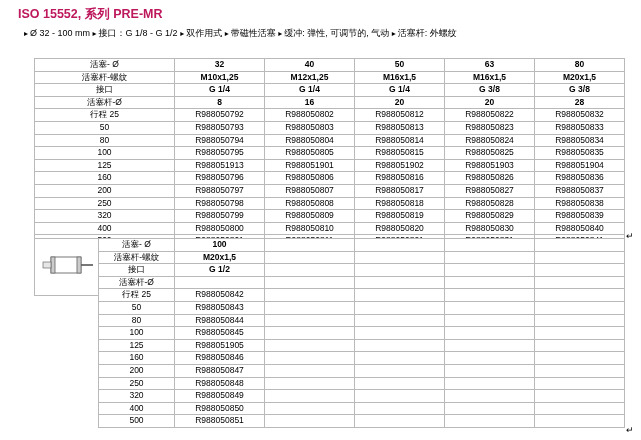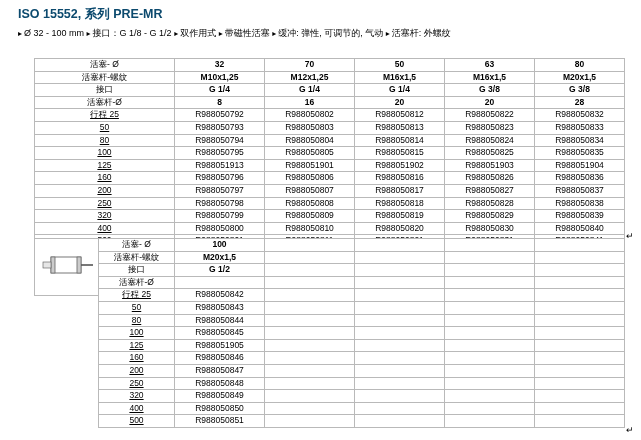--- a/index.html
+++ b/index.html
@@ -24,7 +24,7 @@
   .title {
     font-size: 12.5px;
     font-weight: bold;
-    color: #0c4a6e;
+    color: #be185d;
     padding: 6px 0 0 18px;
     letter-spacing: 0px;
   }

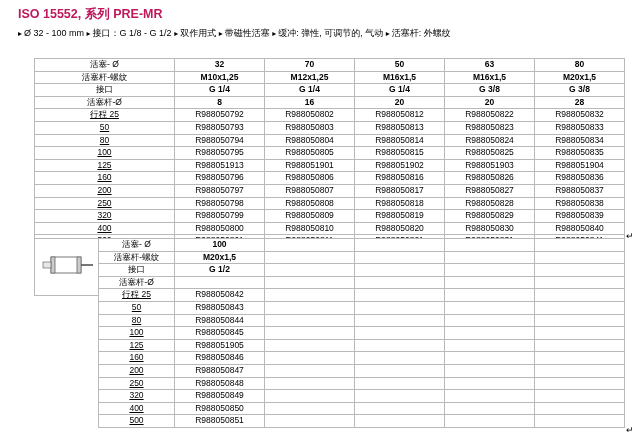--- a/index.html
+++ b/index.html
@@ -31,7 +31,7 @@
   .subtitle {
     font-size: 9px;
     color: #000;
-    padding: 4px 0 0 18px;
+    padding: 4px 0 0 24px;
     white-space: nowrap;
   }
   .subtitle .marker {

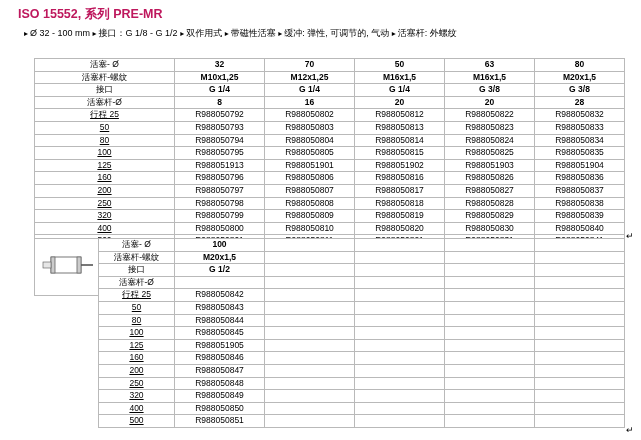--- a/index.html
+++ b/index.html
@@ -146,7 +146,7 @@
           <tr>
             <td class="lbl">活塞- Ø</td>
             <td class="hdr">32</td>
-            <td class="hdr">70</td>
+            <td class="hdr">40</td>
             <td class="hdr">50</td>
             <td class="hdr">63</td>
             <td class="hdr">80</td>

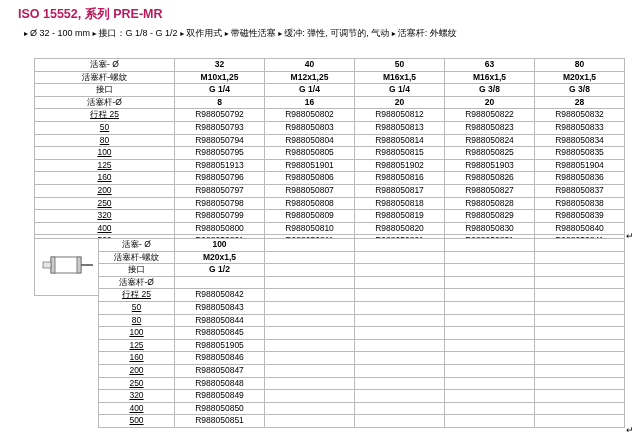--- a/index.html
+++ b/index.html
@@ -70,7 +70,6 @@
     background: #ebebeb;
     text-align: right;
     padding-right: 5px;
-    text-decoration: underline;
   }
   td.blank {
     background: #ffffff;

